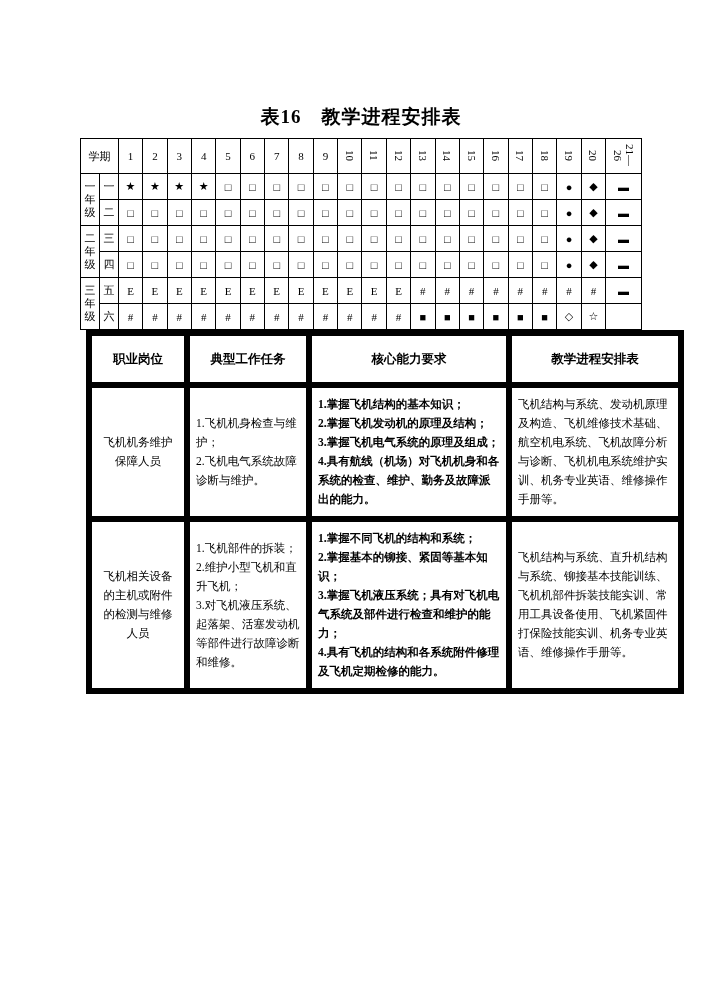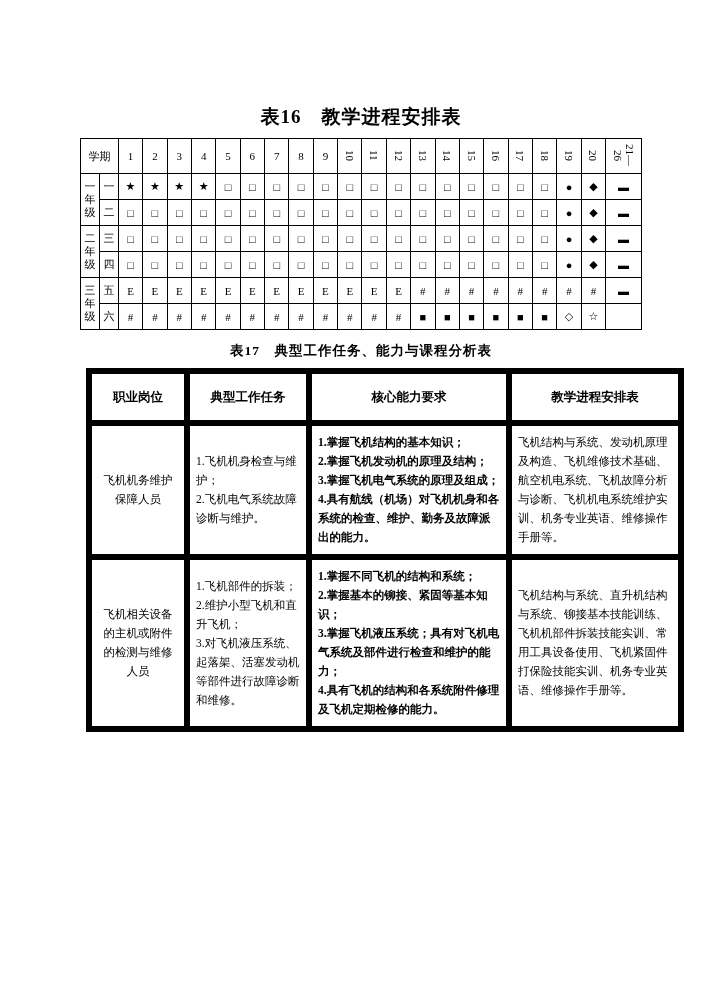--- a/index.html
+++ b/index.html
@@ -335,7 +335,6 @@
 
 
 
-  <div class="t17-title">表17　典型工作任务、能力与课程分析表</div>
 
   <div class="t17-wrap">
     <table class="t17">

